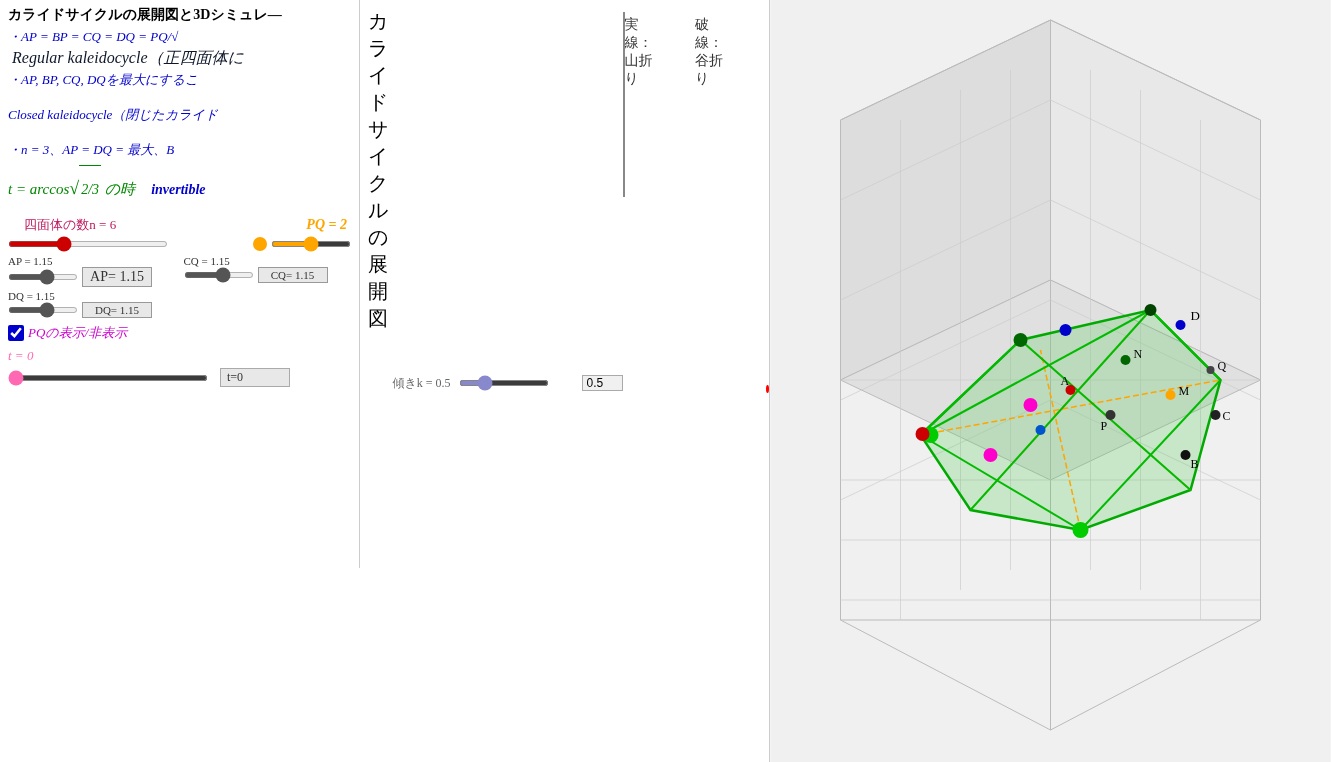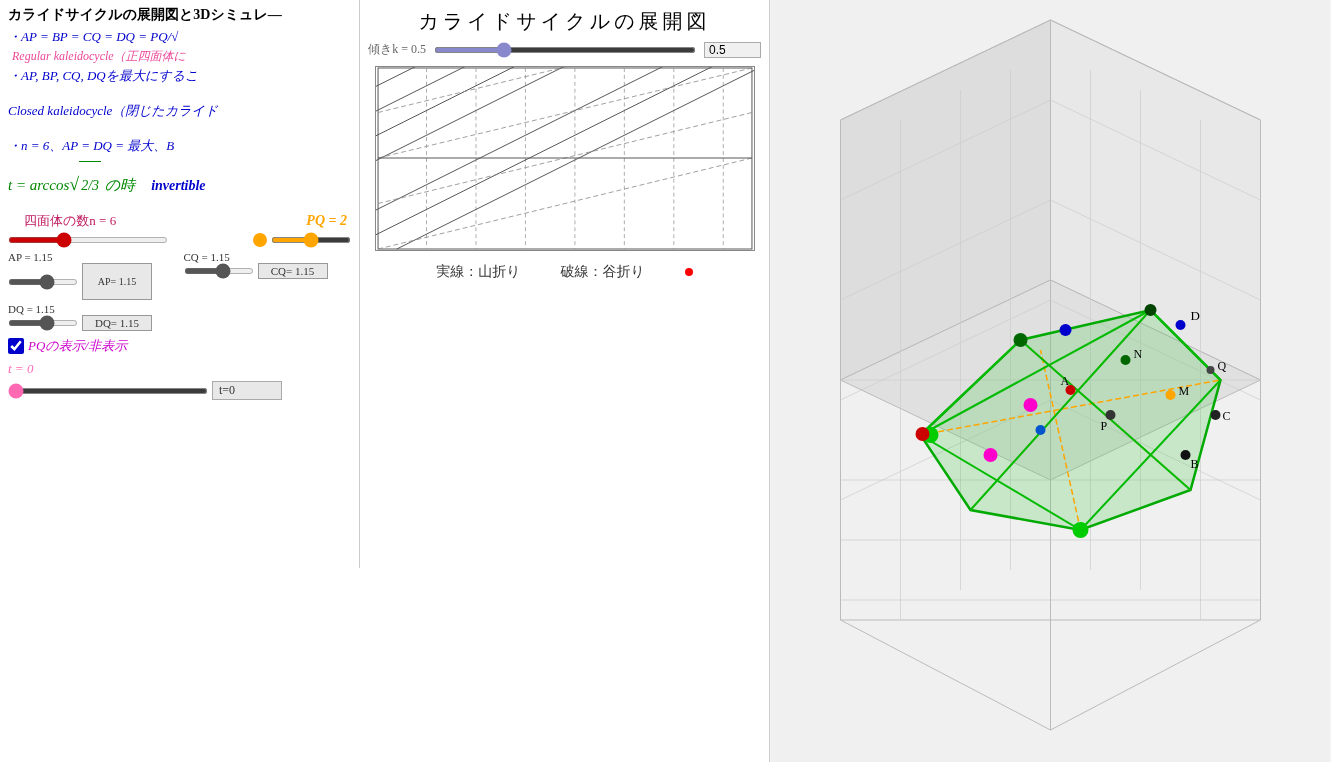--- a/index.html
+++ b/index.html
@@ -189,8 +189,7 @@
       height: 762px;
       border-right: 1px solid #ccc;
       display: flex;
-      flex-direction: column;
-      align-items: center;
+      flex-direction: row;
       padding: 8px 8px 0 8px;
       position: relative;
     }

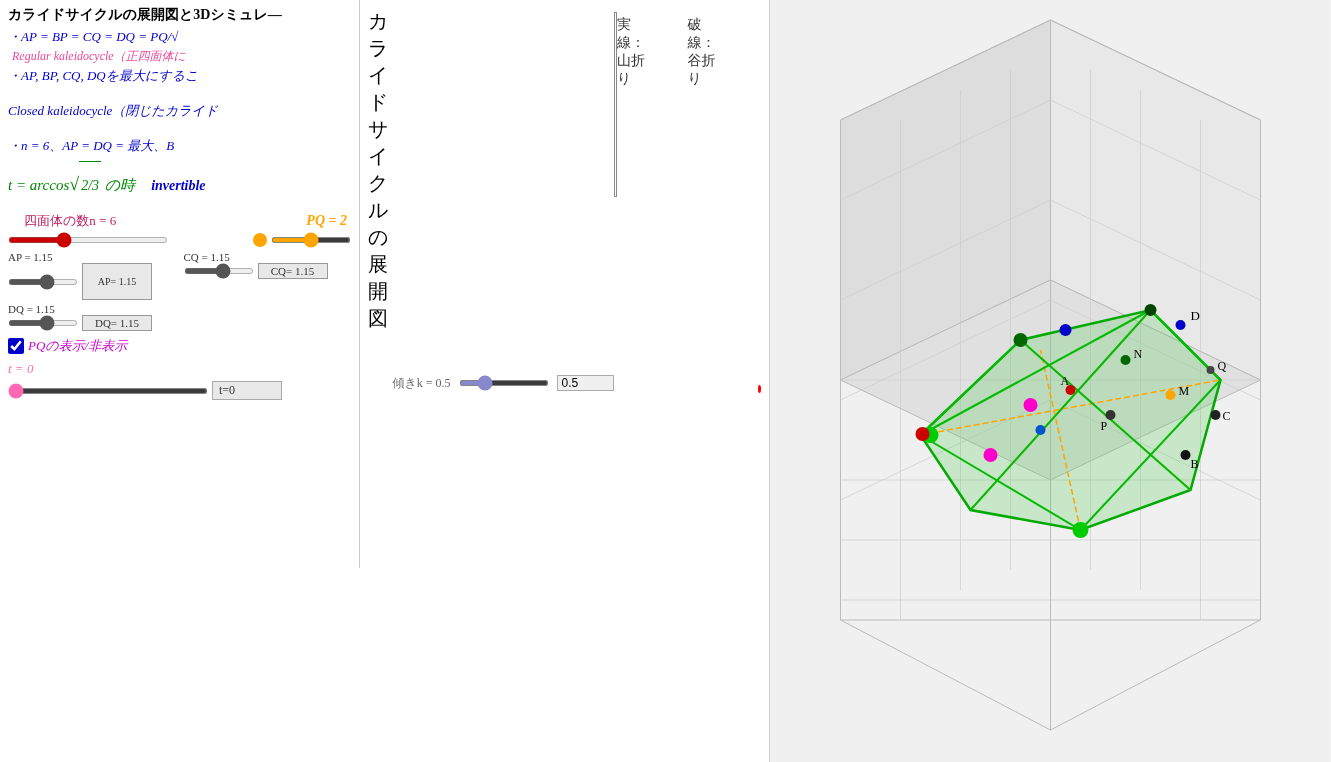--- a/index.html
+++ b/index.html
@@ -42,8 +42,8 @@
     }
 
     .regular-line {
-      font-size: 12px;
-      color: #ec4899;
+      font-size: 16px;
+      color: #0f172a;
       font-style: italic;
       margin: 1px 0;
       padding-left: 4px;

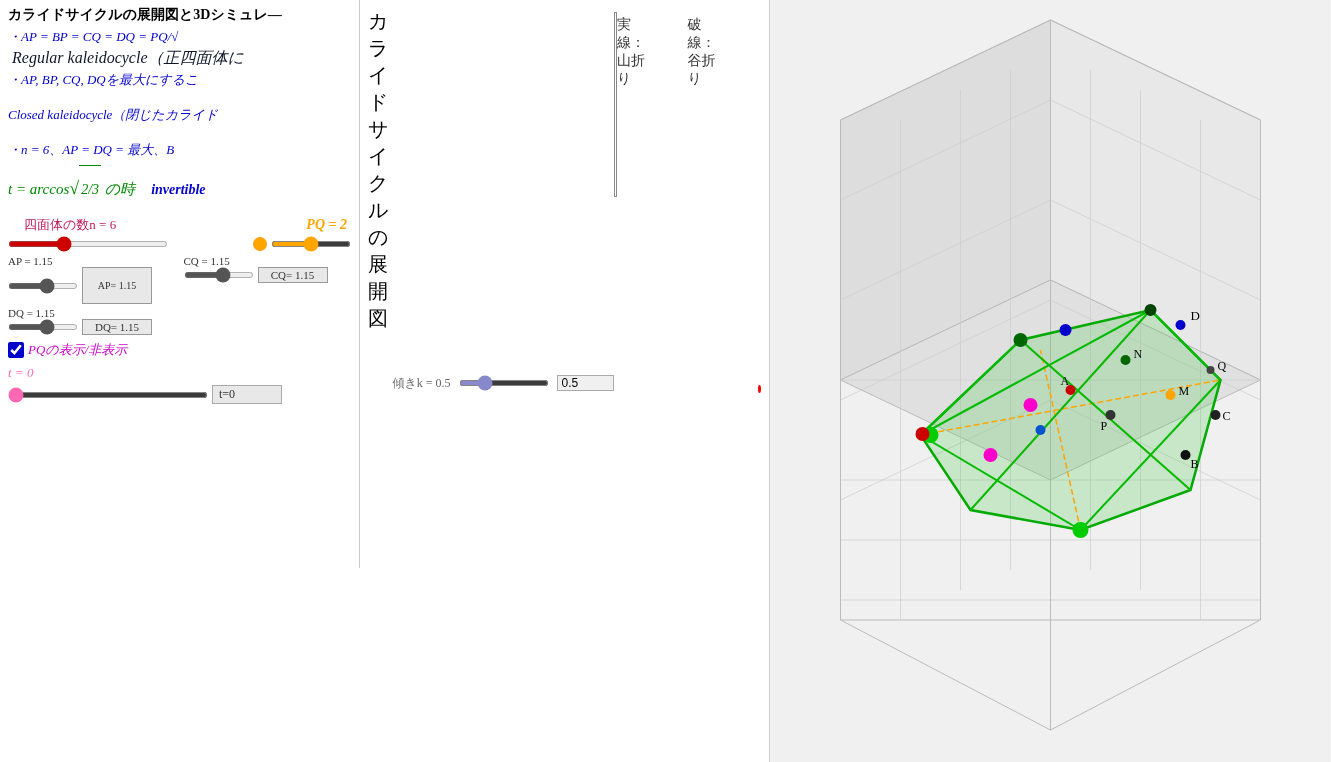--- a/index.html
+++ b/index.html
@@ -286,7 +286,7 @@
     <span>Closed  kaleidocycle（閉じたカライド</span>
   </div>
   <div class="formula-line n-line">
-    <span>・n = 6、AP = DQ = 最大、B</span>
+    <span>・n = 3、AP = DQ = 最大、B</span>
   </div>
 
   <div class="invertible-section">

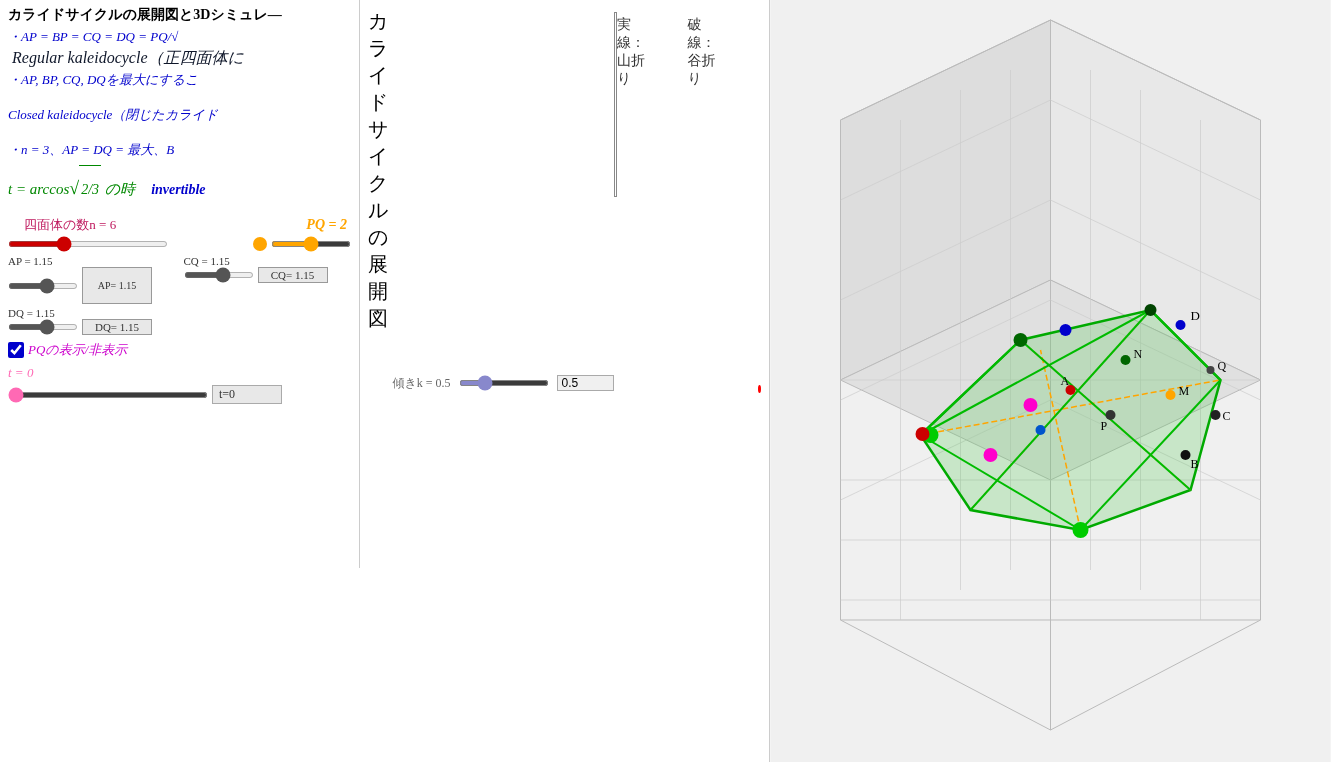--- a/index.html
+++ b/index.html
@@ -314,7 +314,7 @@
       <div class="slider-cell-label">AP = 1.15</div>
       <div class="slider-cell-inner">
         <input type="range" class="gray-slider" min="0" max="2" step="0.01" value="1.15" style="width: 70px; accent-color: rgb(85, 85, 85);">
-        <div class="slider-value-box" style="font-size:10px;background:#e8e8e8;border:1px solid #999;padding:12px 3px;">AP= 1.15</div>
+        <div class="slider-value-box" style="font-size:14px;background:#e8e8e8;border:1px solid #999;padding:1px 3px;">AP= 1.15</div>
       </div>
     </div>
 

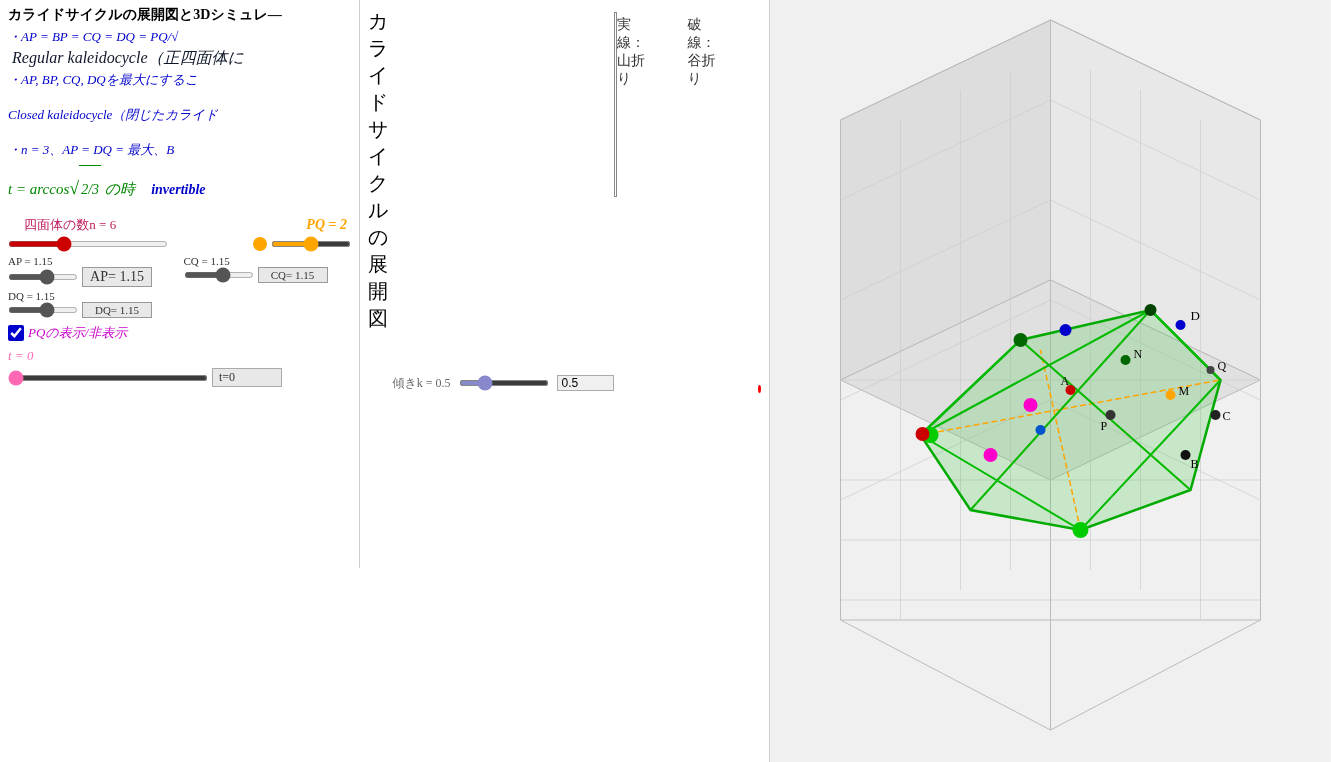--- a/index.html
+++ b/index.html
@@ -345,7 +345,7 @@
     <span class="t-val-label" style="font-size:13px; color:#ff69b4; font-style:italic; margin-right:8px;">t = 0</span>
   </div>
 
-  <div style="display:flex; align-items:center; gap:4px; margin:2px 0;">
+  <div style="display:flex; align-items:center; gap:12px; margin:2px 0;">
     <input type="range" class="pink-slider" min="0" max="3.14" step="0.01" value="0" style="width: 200px; accent-color: rgb(255, 105, 180);">
     <div class="t-slider-box" style="font-size:12px;background:#e8e8e8;border:1px solid #aaa;padding:1px 6px;width:70px;">t=0</div>
   </div>

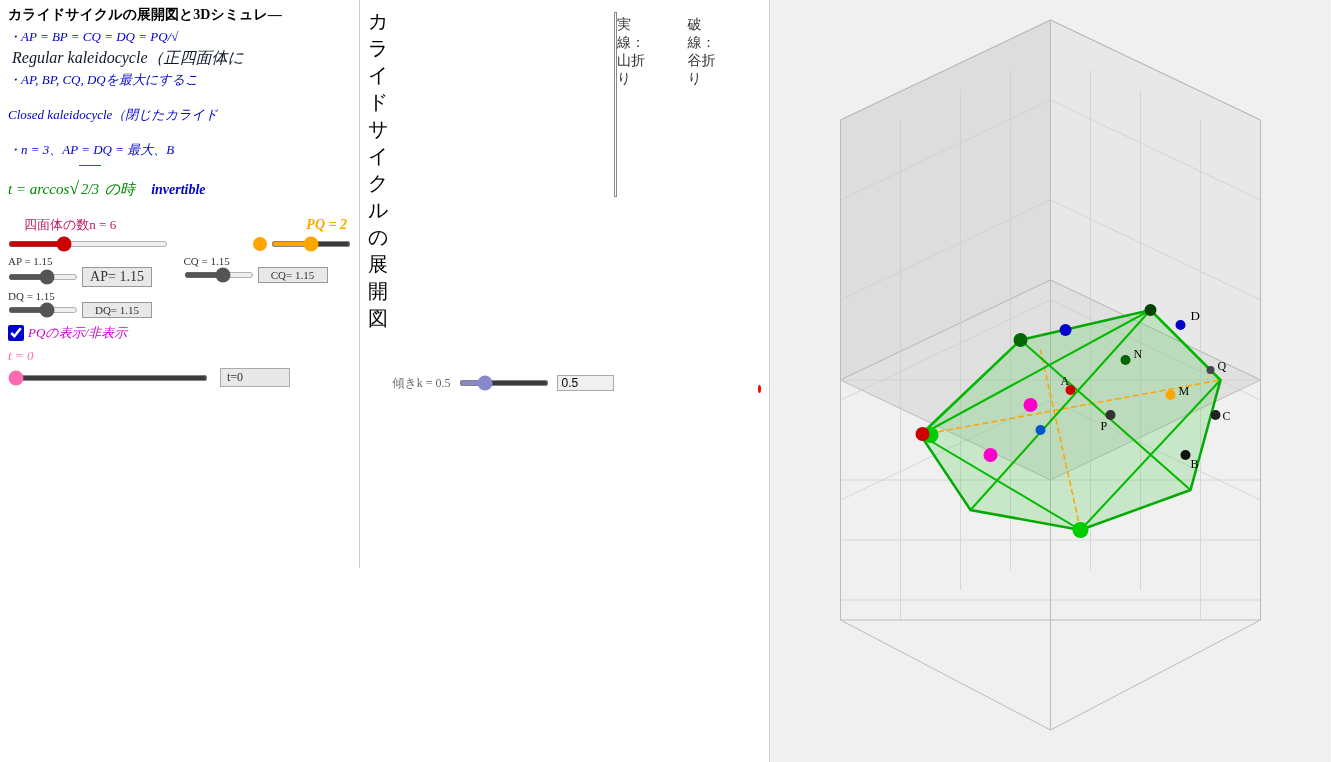--- a/index.html
+++ b/index.html
@@ -357,7 +357,7 @@
   <div class="slope-row">
     <span class="slope-label">傾きk = 0.5</span>
     <input type="range" min="0" max="2" step="0.1" value="0.5" style="flex: 1 1 0%; accent-color: rgb(136, 136, 204);">
-    <input type="text" class="slope-input-box" value="0.5" style="font-size: 12px; border: 1px solid rgb(170, 170, 170); padding: 0 4px; width: 57px;">
+    <input type="text" class="slope-input-box" value="0.5" style="font-size: 12px; border: 1px solid rgb(170, 170, 170); padding: 0 4px; width: 41px; margin-left: 25px;">
   </div>
 
   <div class="net-canvas-area">

